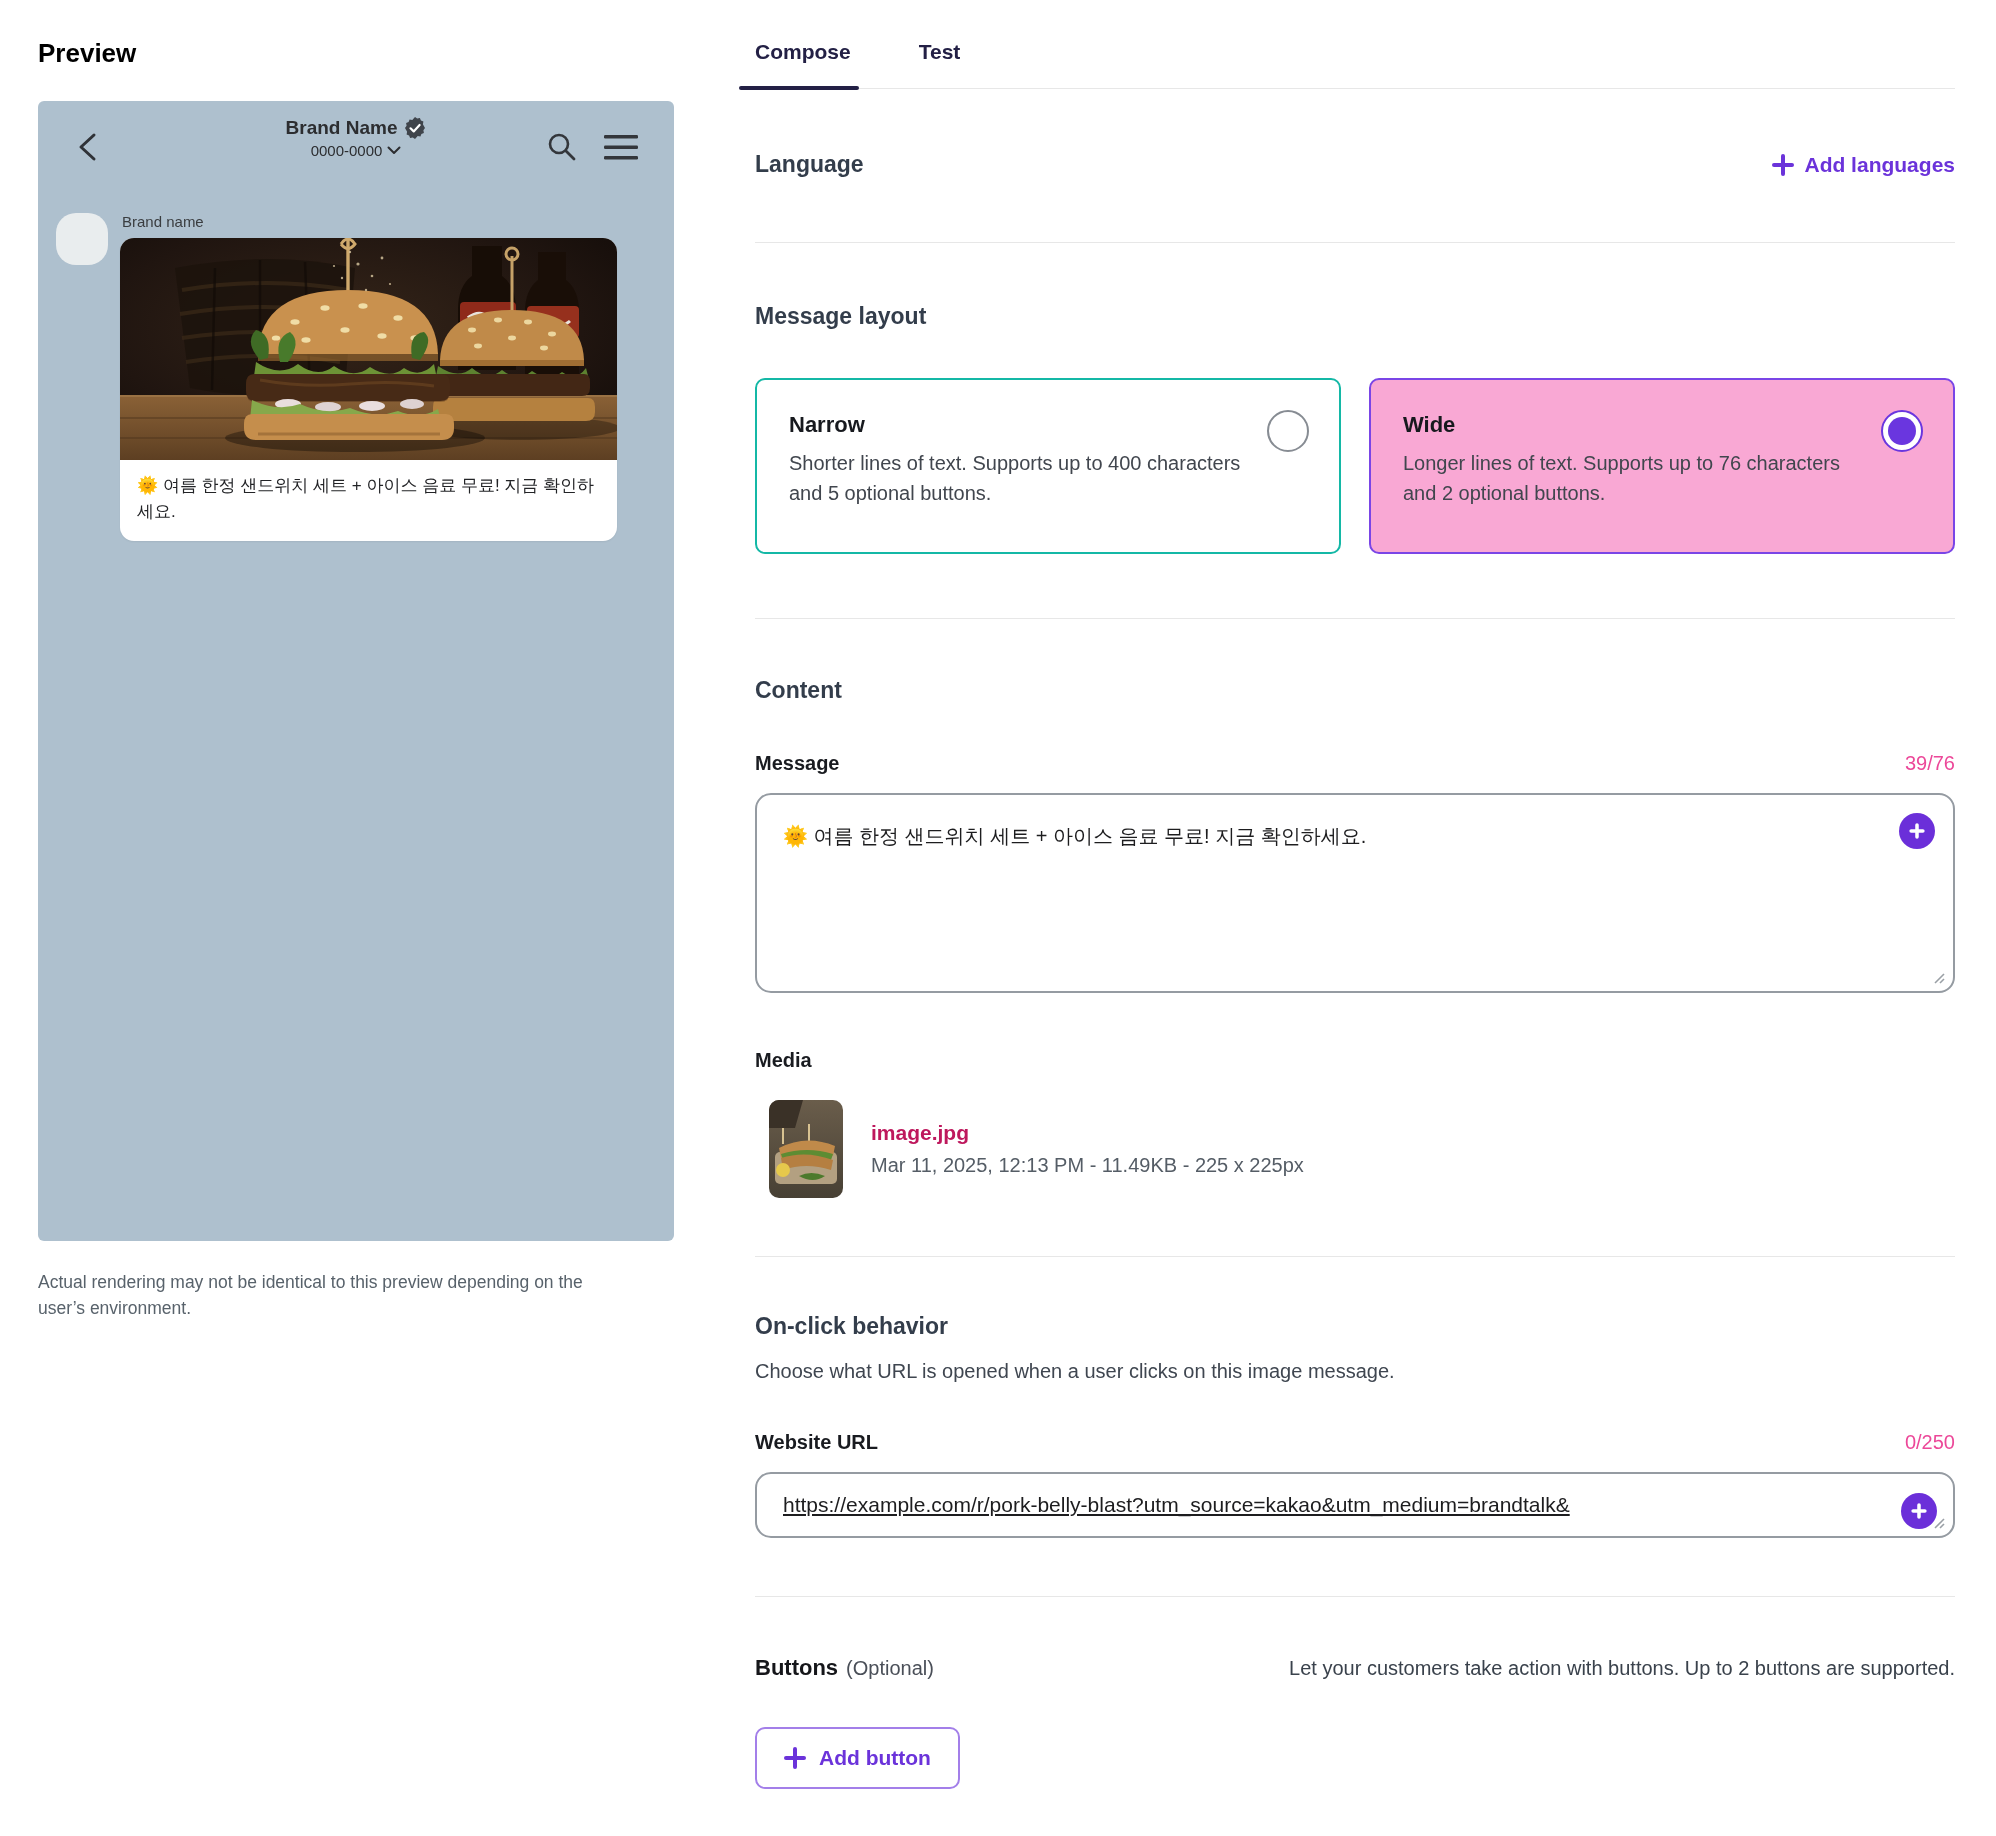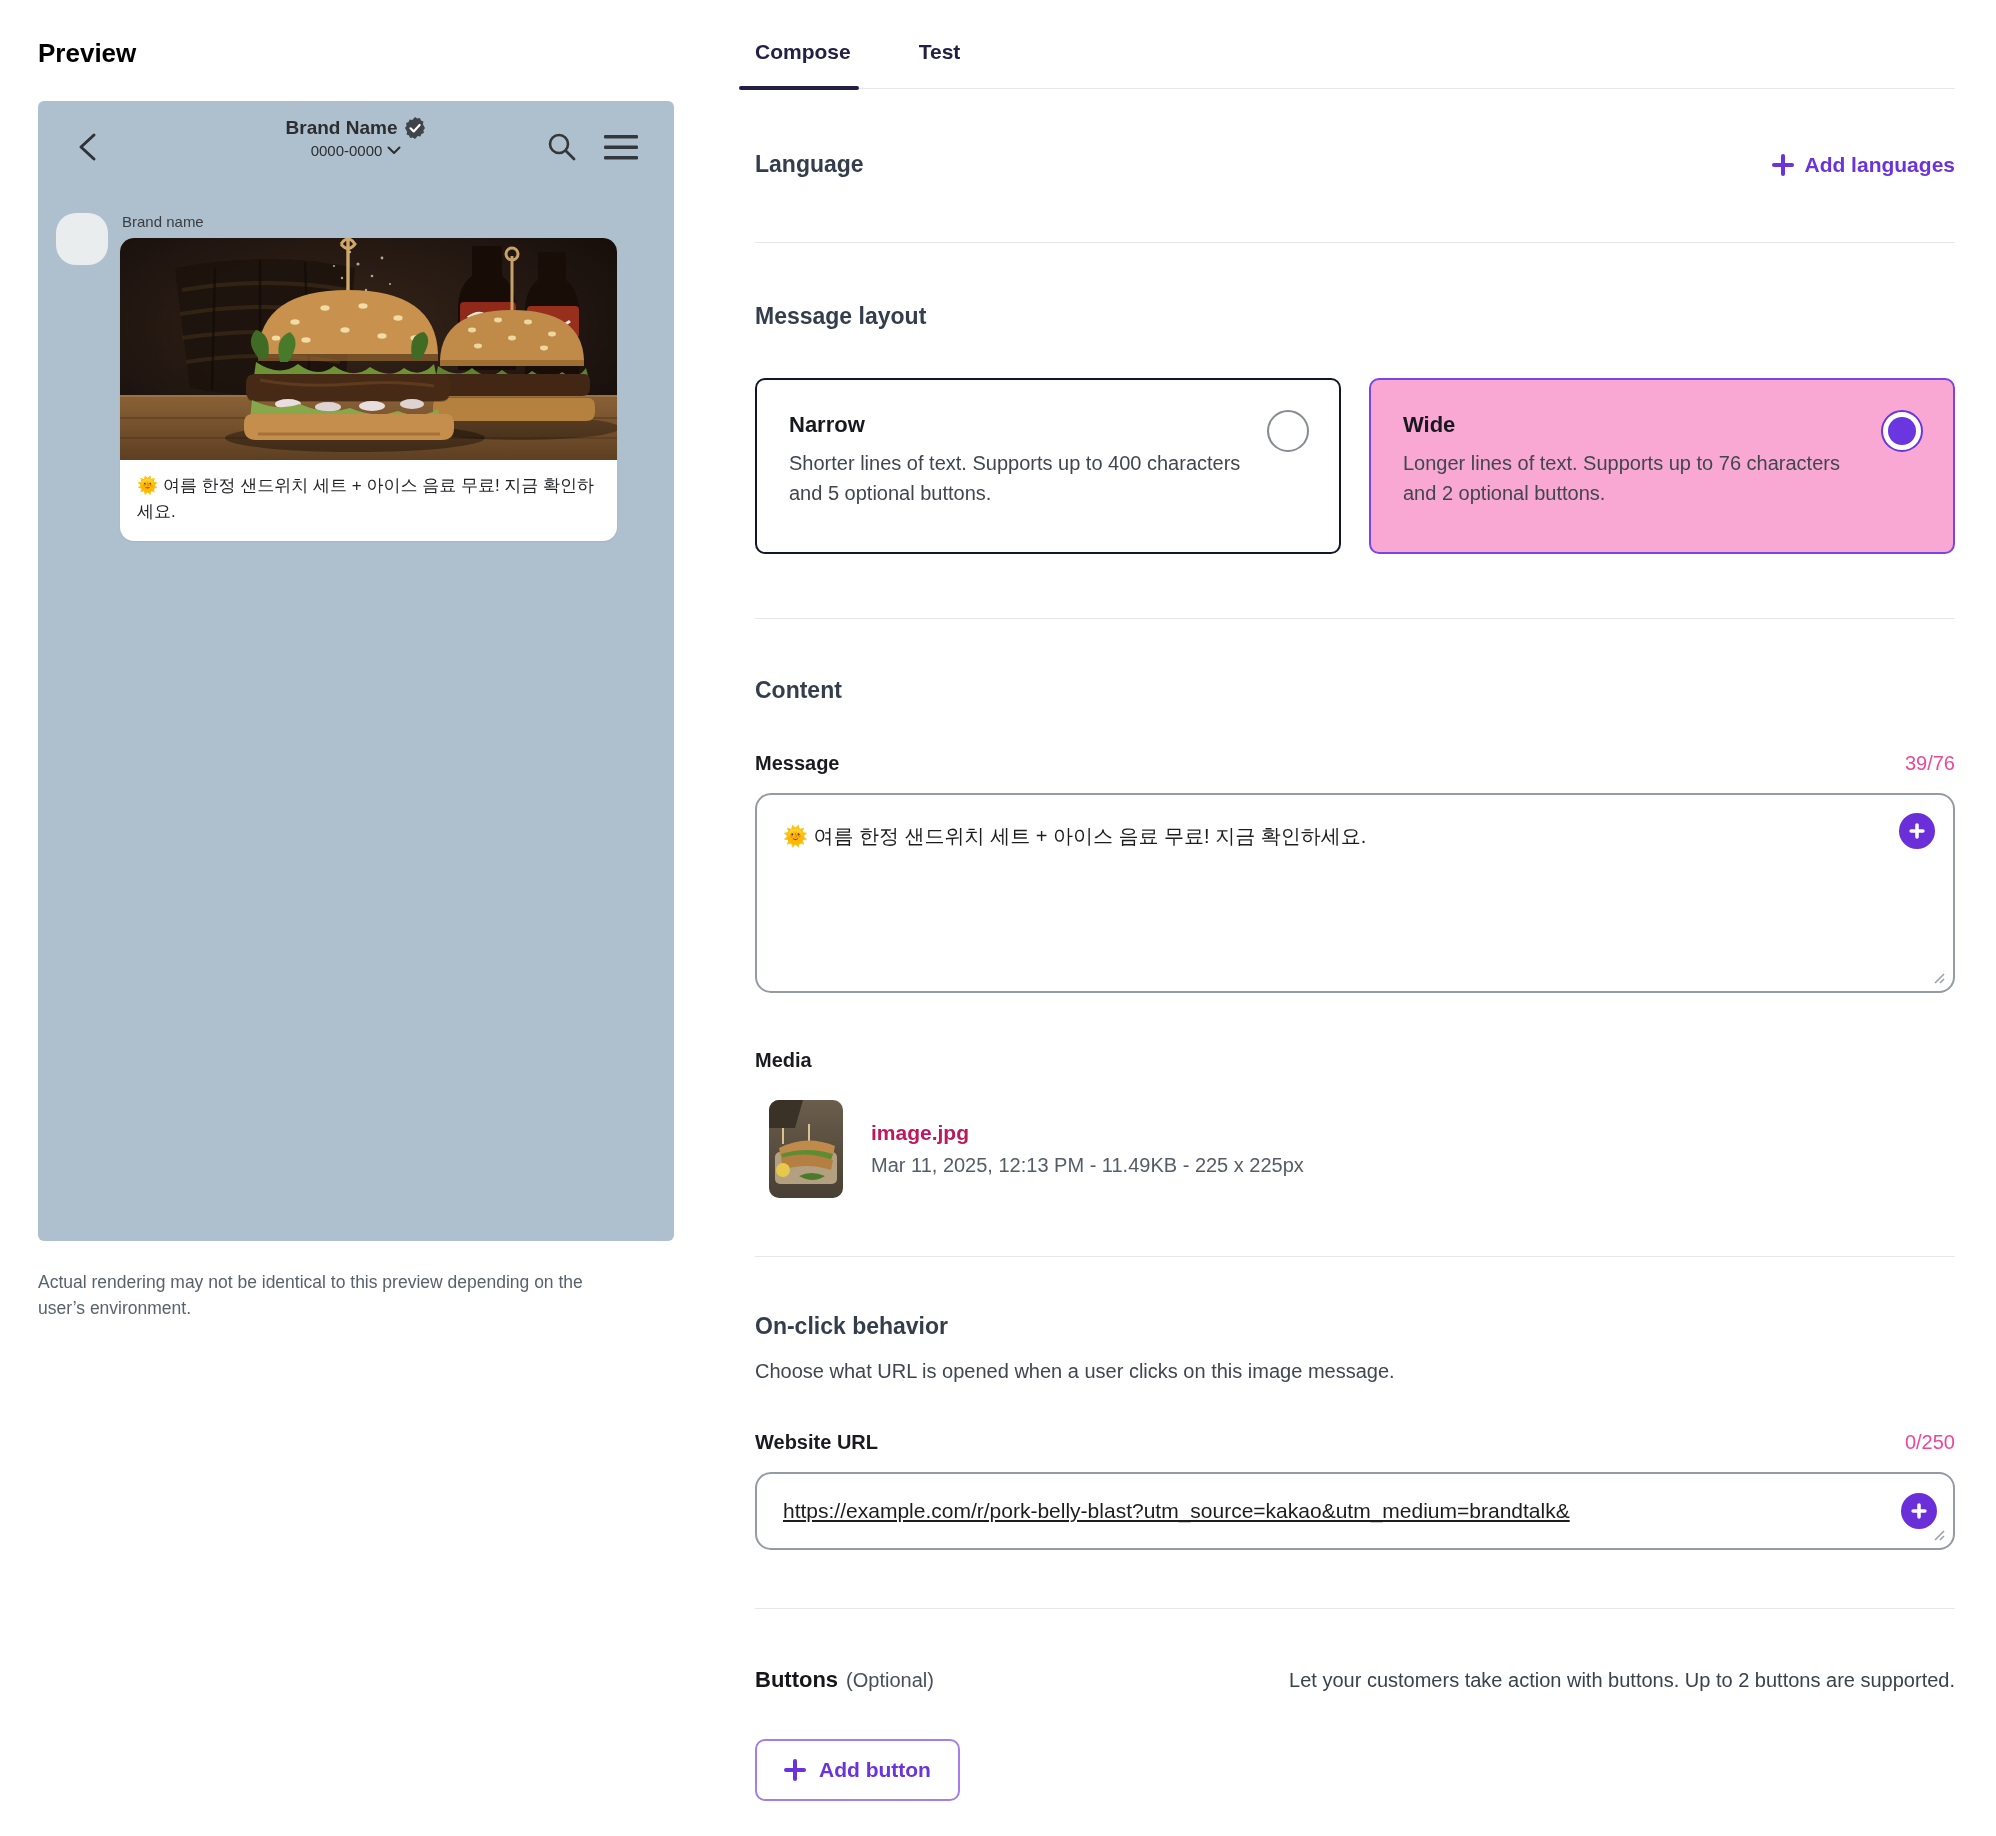--- a/index.html
+++ b/index.html
@@ -50,7 +50,7 @@
   .ml-heading { margin-top:60px; }
   .layout-cards { display:flex; gap:28px; margin-top:48px; }
   .layout-card { flex:1; border-radius:10px; padding:32px 32px 30px; position:relative; min-height:176px; cursor:pointer; }
-  .layout-card.narrow { border:2px solid #0f172a; background:#fff; }
+  .layout-card.narrow { border:2px solid #14b8a6; background:#fff; }
   .layout-card.wide { border:2px solid #7a45e6; background:#f9a8d4; }
   .card-title { font-size:22px; font-weight:bold; color:#17191e; }
   .card-desc { margin-top:10px; font-size:20px; color:#41464e; line-height:1.5; max-width:470px; }

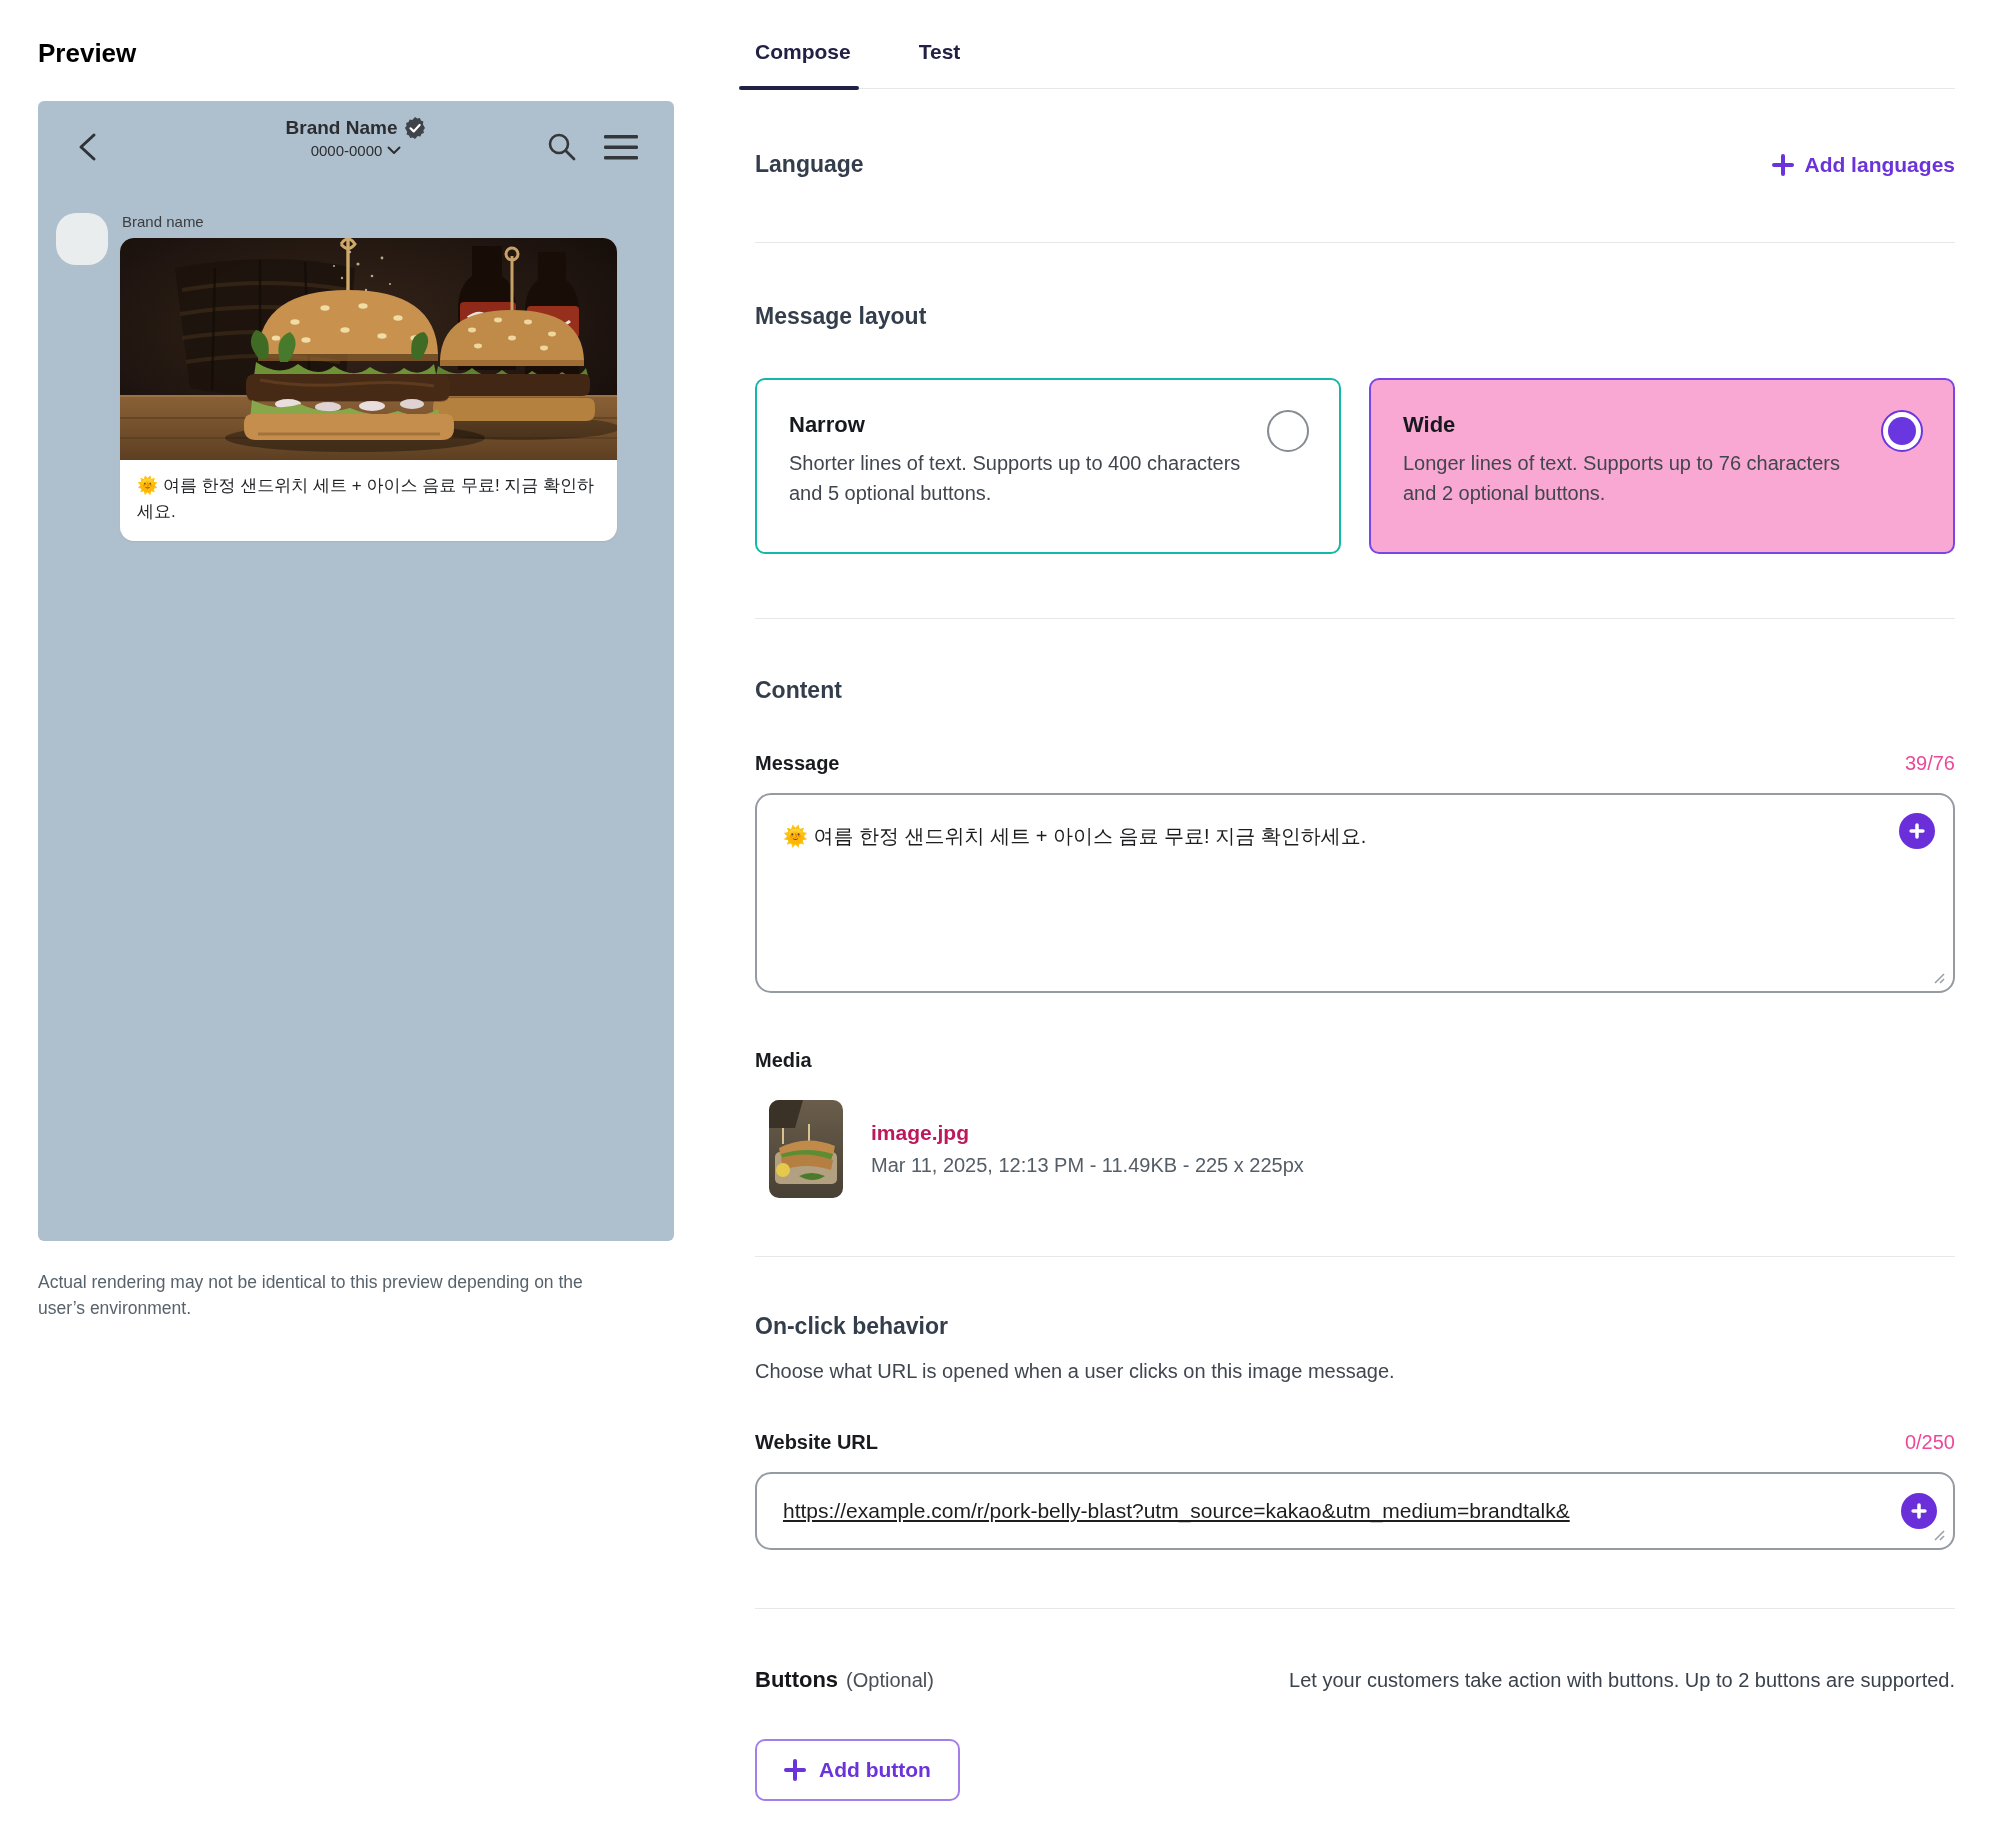--- a/index.html
+++ b/index.html
@@ -66,7 +66,7 @@
 
   .box-input { position:relative; margin-top:18px; border:2px solid #959ba2; border-radius:16px; background:#fff; }
   .msg-box { height:196px; padding:26px 76px 26px 26px; font-size:20px; line-height:1.5; color:#1d1d1f; }
-  .url-box { height:74px; display:flex; align-items:center; padding:0 76px 0 26px; font-size:21px; color:#1d1d1f; }
+  .url-box { height:62px; display:flex; align-items:center; padding:0 76px 0 26px; font-size:21px; color:#1d1d1f; }
   .url-text { text-decoration:underline; white-space:nowrap; overflow:hidden; }
   .plus-btn { position:absolute; top:18px; right:18px; width:36px; height:36px; border-radius:50%; background:#6b2fd9; display:flex; align-items:center; justify-content:center; cursor:pointer; }
   .url-box-wrap .plus-btn { top:19px; right:16px; }

